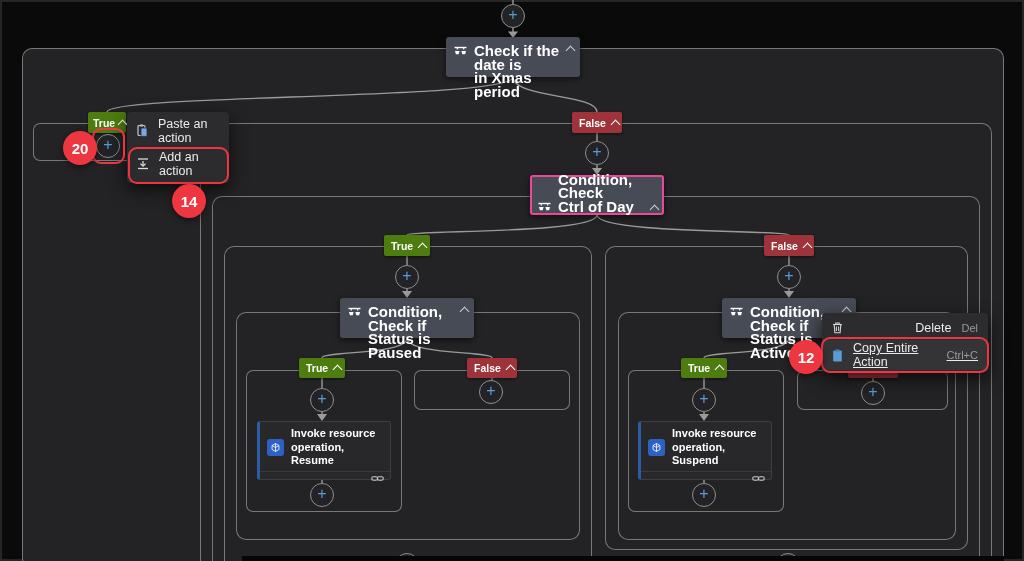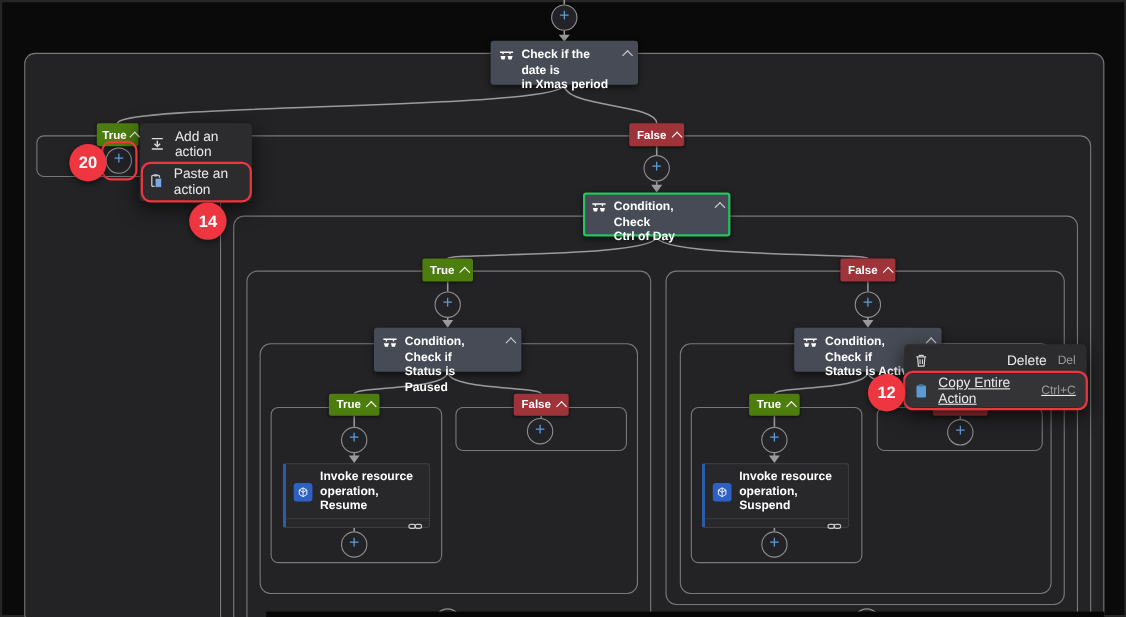--- a/index.html
+++ b/index.html
@@ -22,7 +22,7 @@
         display:flex;align-items:flex-start;padding:7px 6px 0 8px;gap:7px;box-sizing:border-box;
         box-shadow:0 2px 6px rgba(0,0,0,.55);cursor:pointer;}
   .cond.selected{border:2px solid #22c55e;padding:5px 4px 0 6px;}
-  .cond .ctxt{font-size:11px;font-weight:bold;color:#fff;line-height:13.5px;flex:1;}
+  .cond .ctxt{font-size:15px;font-weight:bold;color:#fff;line-height:13.5px;flex:1;}
   .cond .cicon{margin-top:2px;flex:none;}
   .card{position:absolute;width:134px;height:59px;background:#28282b;border:1px solid #3e3e42;
         border-left:3px solid #2a5da8;border-radius:3px;z-index:7;box-sizing:border-box;cursor:pointer;}

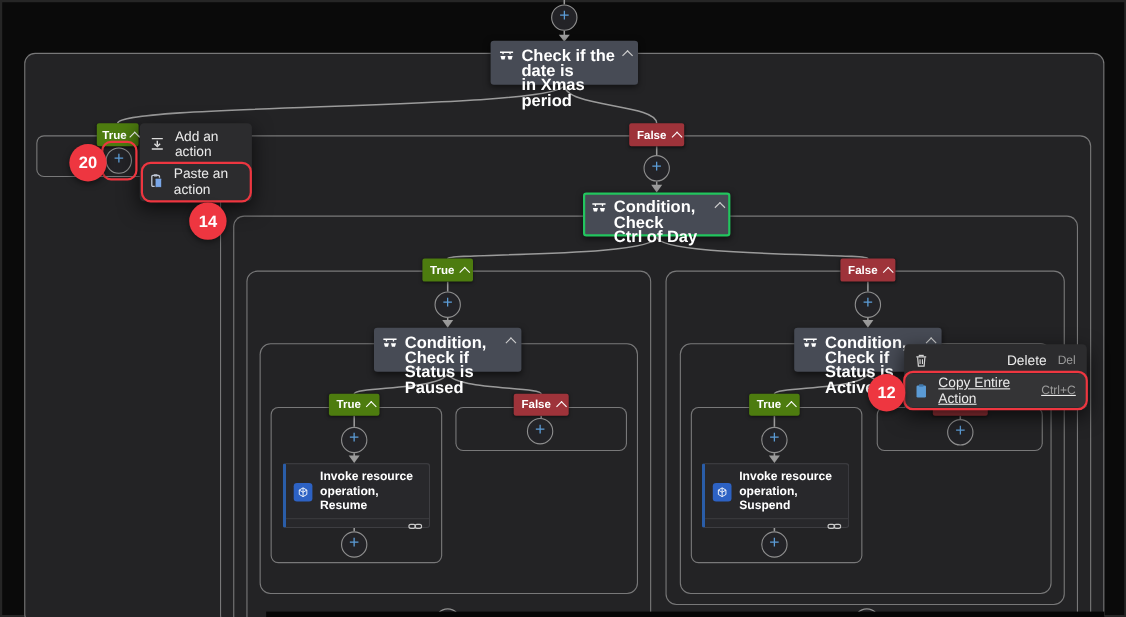--- a/index.html
+++ b/index.html
@@ -274,6 +274,14 @@
   <div id="bottombar"></div>
 
   <div class="menu" style="left:127px;top:112px;width:102px;height:71px;">
+    <div class="mrow" style="height:33px;">
+      <svg width="11" height="13" viewBox="0 0 11 13">
+        <rect x="1" y="1.5" width="7" height="10" rx="1" fill="none" stroke="#bfc8d6" stroke-width="1.2"></rect>
+        <rect x="4" y="4" width="6" height="8.4" rx="1" fill="#7aa7e8" stroke="#2c2c2e" stroke-width="0.8"></rect>
+        <rect x="2.8" y="0.4" width="3.4" height="2" rx="0.6" fill="#bfc8d6"></rect>
+      </svg>
+      <span class="grow">Paste an action</span>
+    </div>
     <div class="mrow" style="height:34px;">
       <svg width="12" height="12" viewBox="0 0 12 12">
         <path d="M1 1 H11" stroke="#dcdcdc" stroke-width="1.3"></path>
@@ -282,14 +290,6 @@
         <path d="M1 10.5 H11" stroke="#dcdcdc" stroke-width="1.3"></path>
       </svg>
       <span class="grow">Add an action</span>
-    </div>
-    <div class="mrow" style="height:33px;">
-      <svg width="11" height="13" viewBox="0 0 11 13">
-        <rect x="1" y="1.5" width="7" height="10" rx="1" fill="none" stroke="#bfc8d6" stroke-width="1.2"></rect>
-        <rect x="4" y="4" width="6" height="8.4" rx="1" fill="#7aa7e8" stroke="#2c2c2e" stroke-width="0.8"></rect>
-        <rect x="2.8" y="0.4" width="3.4" height="2" rx="0.6" fill="#bfc8d6"></rect>
-      </svg>
-      <span class="grow">Paste an action</span>
     </div>
   </div>
 

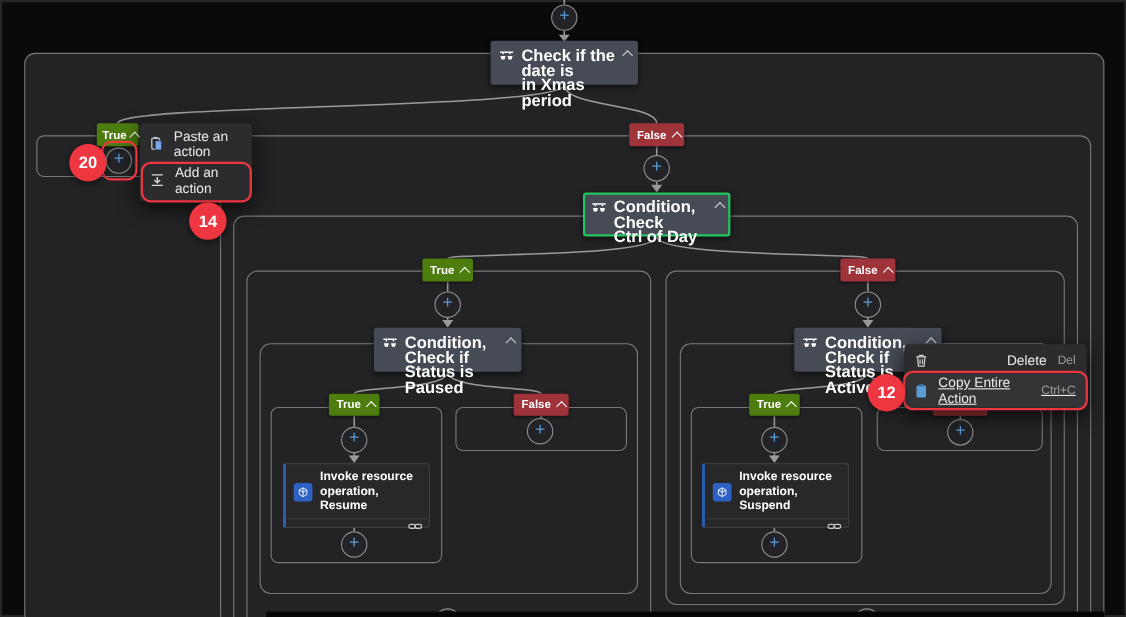--- a/index.html
+++ b/index.html
@@ -21,7 +21,7 @@
   .cond{position:absolute;width:134px;height:40px;background:#474b55;border-radius:3px;z-index:7;
         display:flex;align-items:flex-start;padding:7px 6px 0 8px;gap:7px;box-sizing:border-box;
         box-shadow:0 2px 6px rgba(0,0,0,.55);cursor:pointer;}
-  .cond.selected{border:2px solid #22c55e;padding:5px 4px 0 6px;}
+  .cond.selected{border:2px solid #ec4899;padding:5px 4px 0 6px;align-items:flex-end;}
   .cond .ctxt{font-size:15px;font-weight:bold;color:#fff;line-height:13.5px;flex:1;}
   .cond .cicon{margin-top:2px;flex:none;}
   .card{position:absolute;width:134px;height:59px;background:#28282b;border:1px solid #3e3e42;

